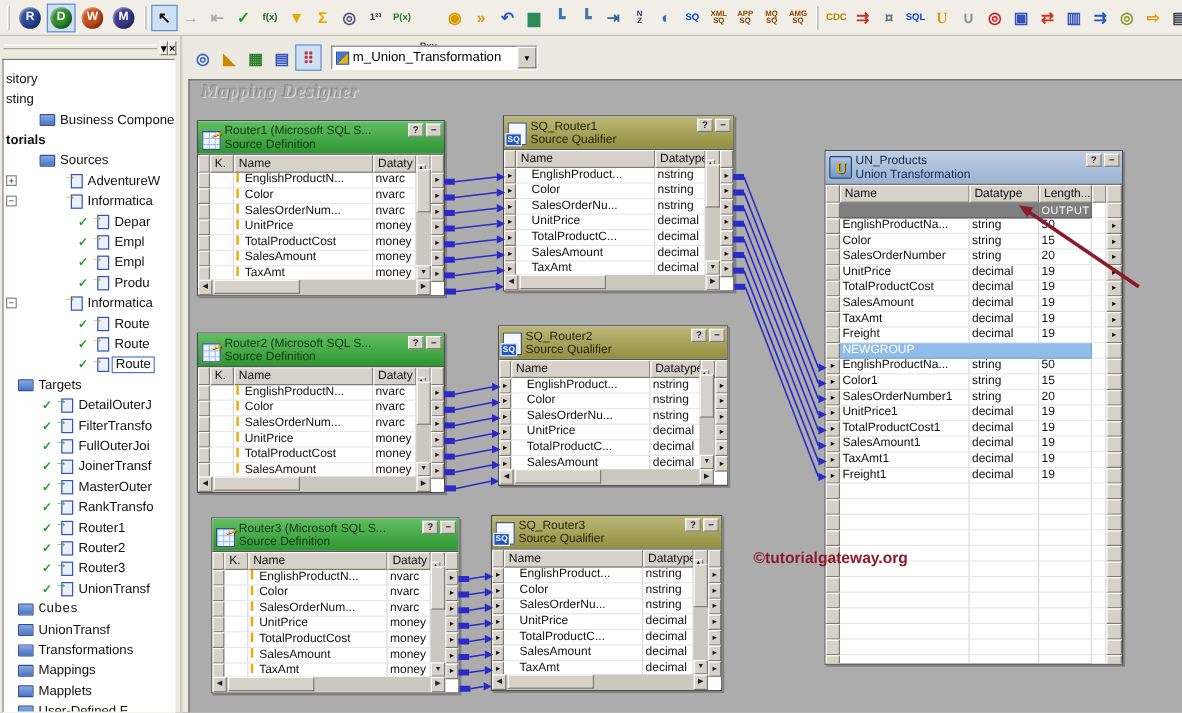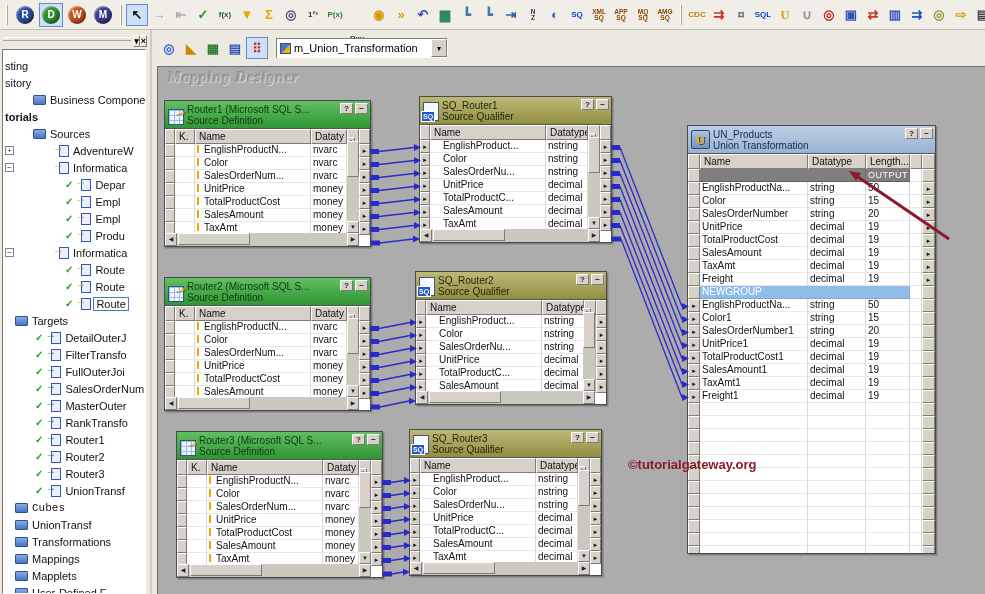--- a/index.html
+++ b/index.html
@@ -241,10 +241,10 @@
     </div>
     <div id="tree">
         <div class="trow" style="padding-left: 2px;">
+          <span class="tlabel">sitory</span>
+        </div>
+        <div class="trow" style="padding-left: 2px;">
           <span class="tlabel">sting</span>
-        </div>
-        <div class="trow" style="padding-left: 2px;">
-          <span class="tlabel">sitory</span>
         </div>
         <div class="trow" style="padding-left: 30px;">
           <span class="t-ico i-folder"></span>

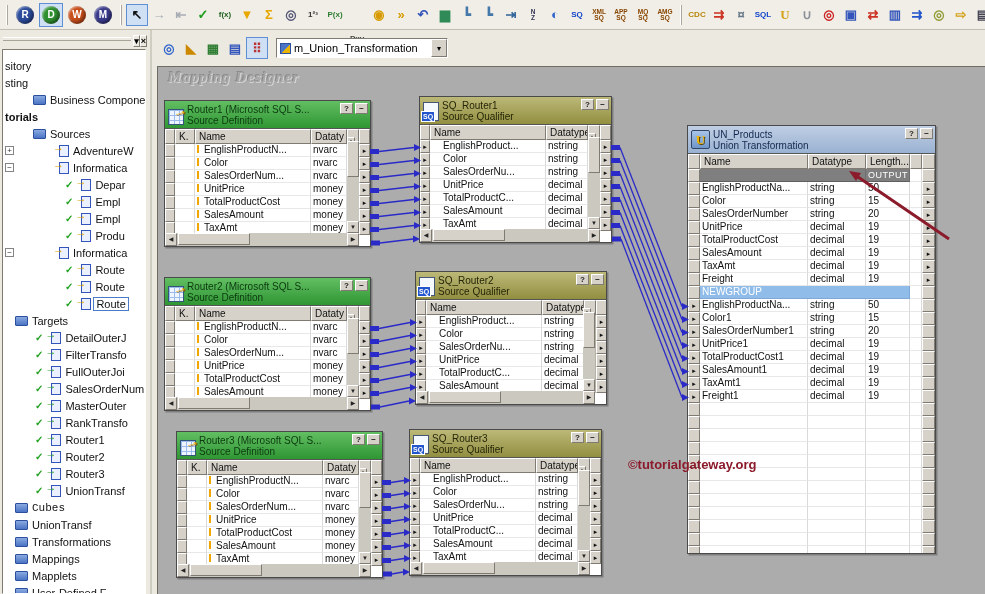--- a/index.html
+++ b/index.html
@@ -329,7 +329,7 @@
         <div class="trow" style="padding-left: 32px;">
           <span class="tcheck">✓</span>
           <span class="t-ico i-tgt"></span>
-          <span class="tlabel">SalesOrderNum</span>
+          <span class="tlabel">JoinerTransf</span>
         </div>
         <div class="trow" style="padding-left: 32px;">
           <span class="tcheck">✓</span>

